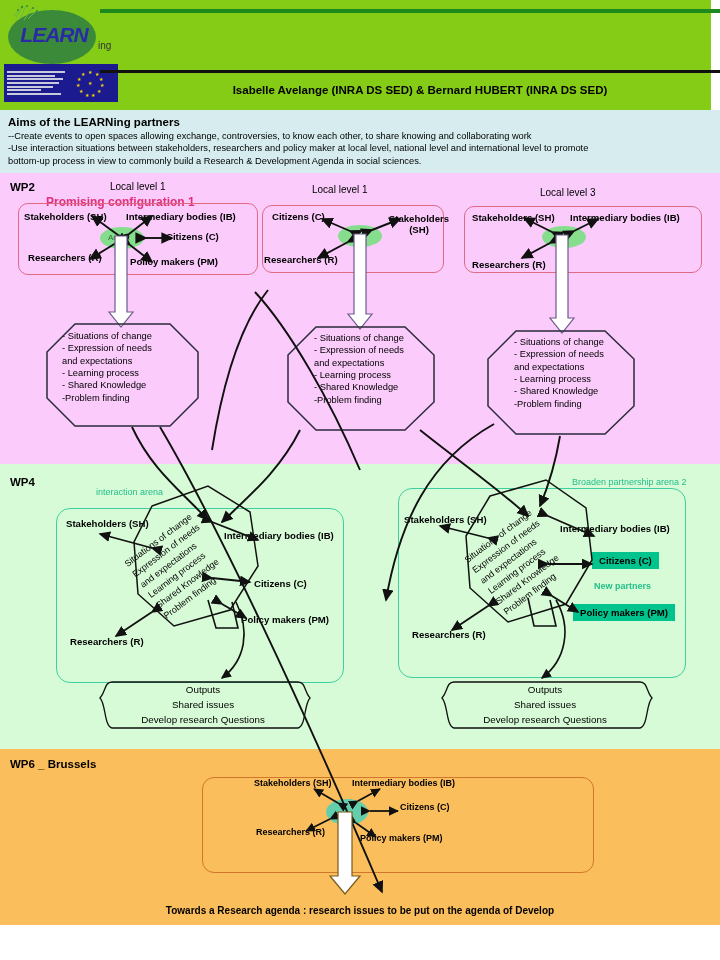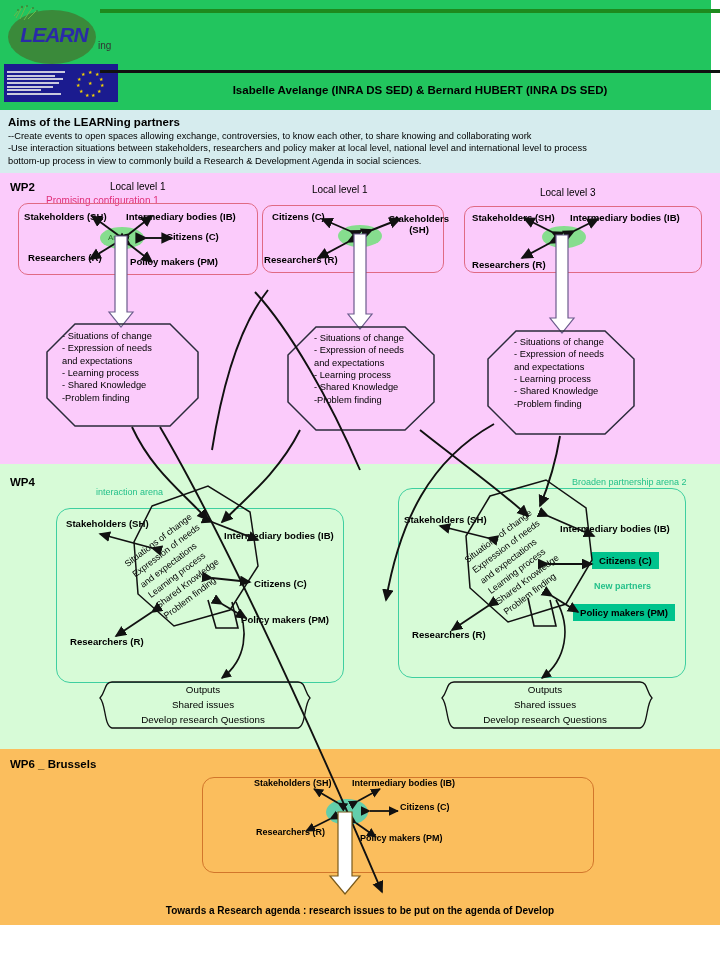--- a/index.html
+++ b/index.html
@@ -13,7 +13,7 @@
   #poster {
     position: relative;
     width: 711px; height: 960px;
-    background: #22c55e;
+    background: #84cc16;
   }
 
   

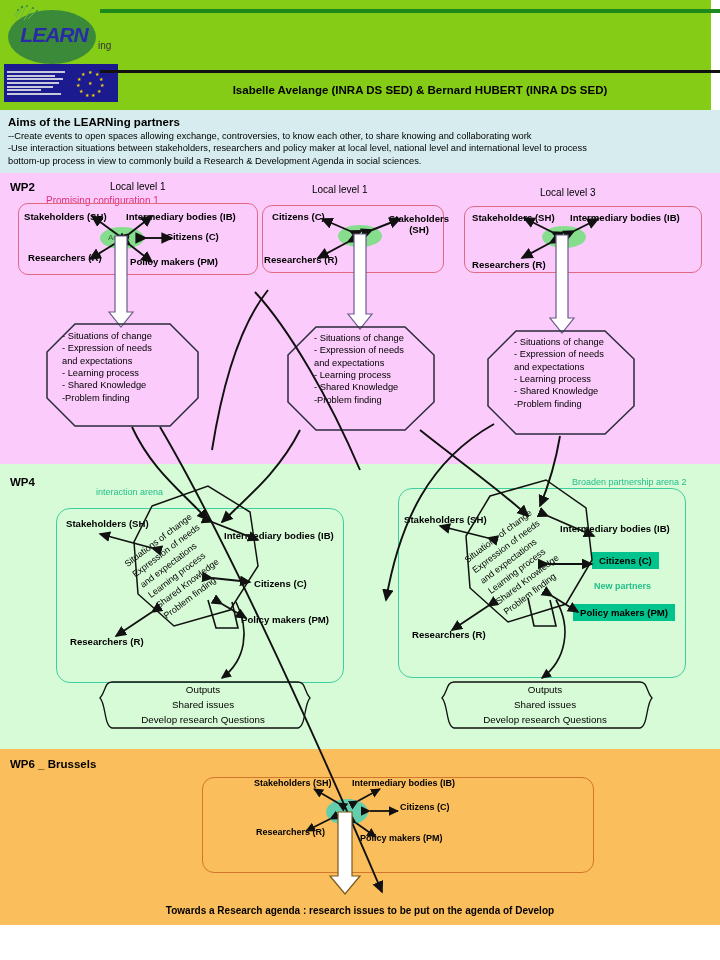--- a/index.html
+++ b/index.html
@@ -196,7 +196,7 @@
   <div id="aims">
     <div id="aims-title">Aims of the LEARNing partners</div>
     <div class="aims-line">--Create events to open spaces allowing exchange, controversies, to know each other, to share knowing and collaborating work</div>
-    <div class="aims-line">-Use interaction situations between stakeholders, researchers and policy maker at local level, national level and international level to process</div>
+    <div class="aims-line">-Use interaction situations between stakeholders, researchers and policy maker at local level, national level and international level to promote</div>
     <div class="aims-line">bottom-up process in view to commonly build a Research &amp; Development Agenda in social sciences.</div>
   </div>
 

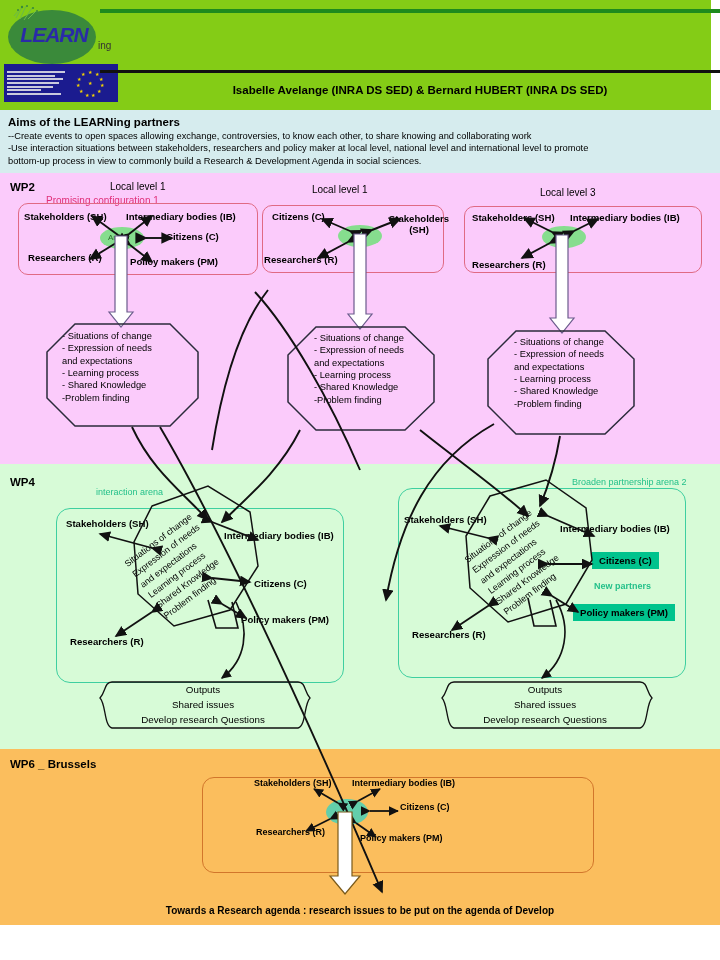--- a/index.html
+++ b/index.html
@@ -70,7 +70,7 @@
 
   .wp-label { position:absolute; font-size:11.5px; font-weight:bold; color:#000; }
   .level-label { position:absolute; font-size:10px; color:#000; }
-  .arena-caption { position:absolute; font-size:10px; color:#e0307a; }
+  .arena-caption { position:absolute; font-size:12px; color:#e0307a;font-weight:bold; }
   .teal-caption { position:absolute; font-size:9px; color:#24c08a; }
 
   

